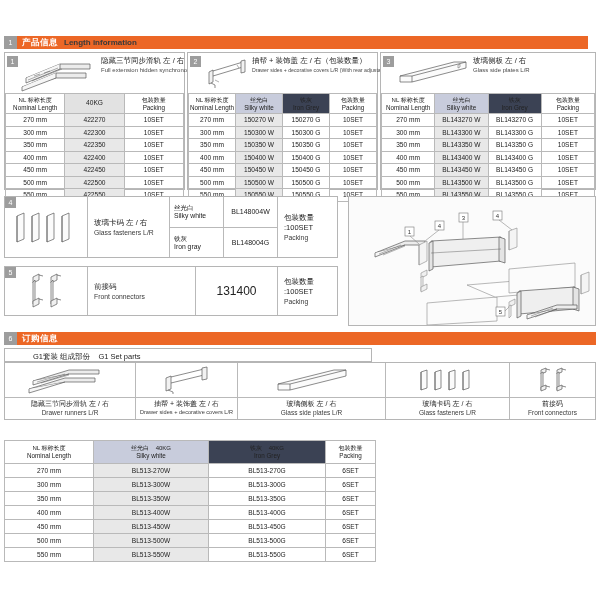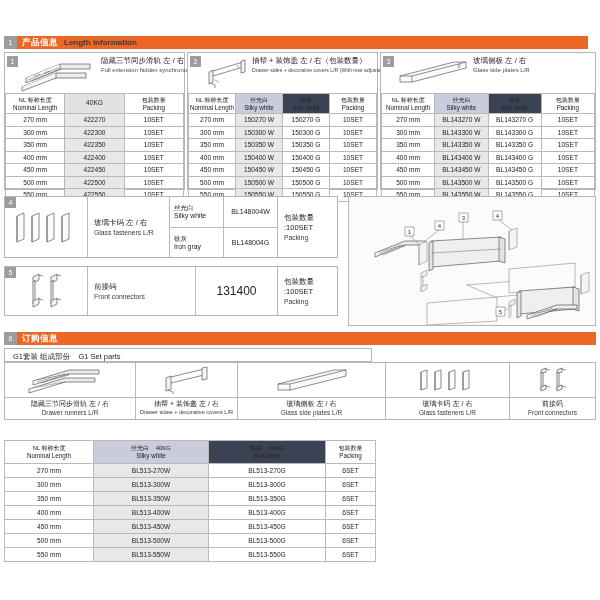--- a/index.html
+++ b/index.html
@@ -521,7 +521,7 @@
     <div class="banner-rest"></div>
   </div>
 
-  <div class="box" style="left:4px;top:348px;width:368px;height:14px;">
+  <div class="box" style="left:4px;top:348px;width:368px;height:14px;padding-left:20px;">
     <div class="g1title">
       <span>G1套装 组成部份</span>
       &nbsp;&nbsp;

